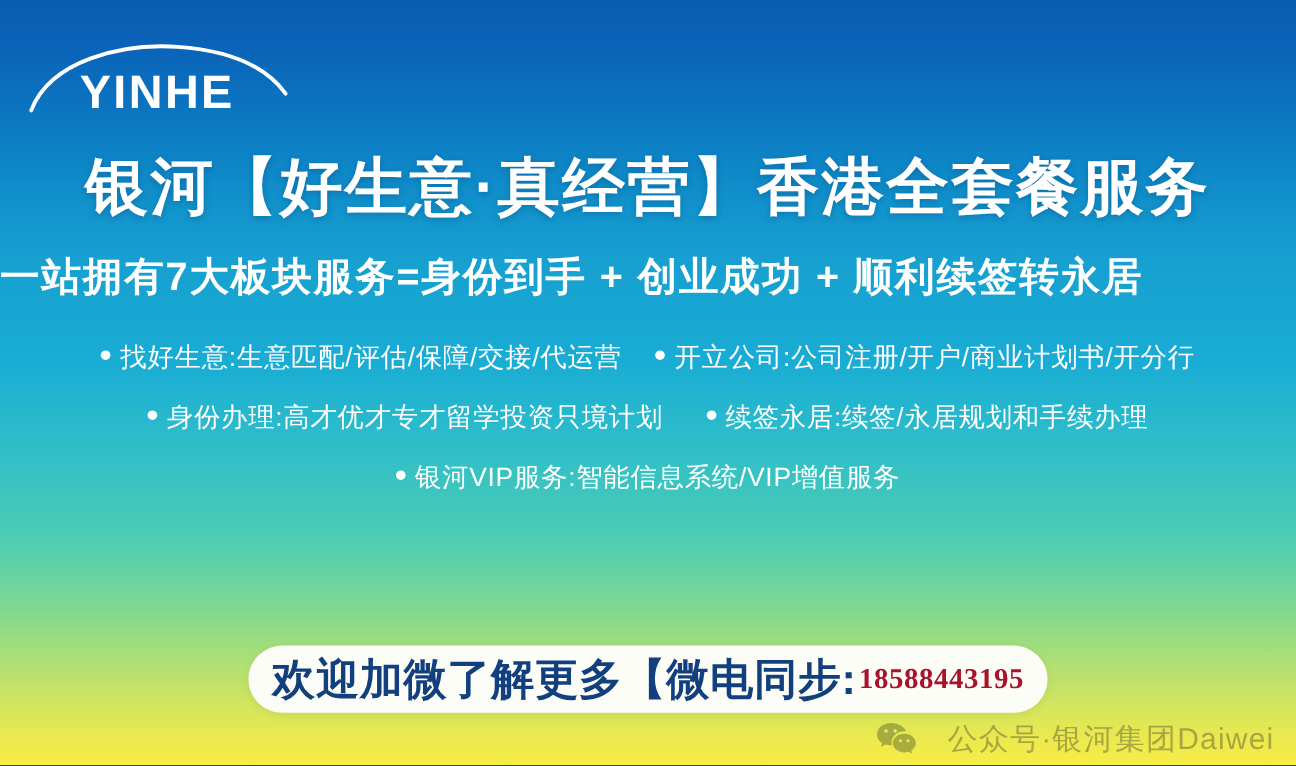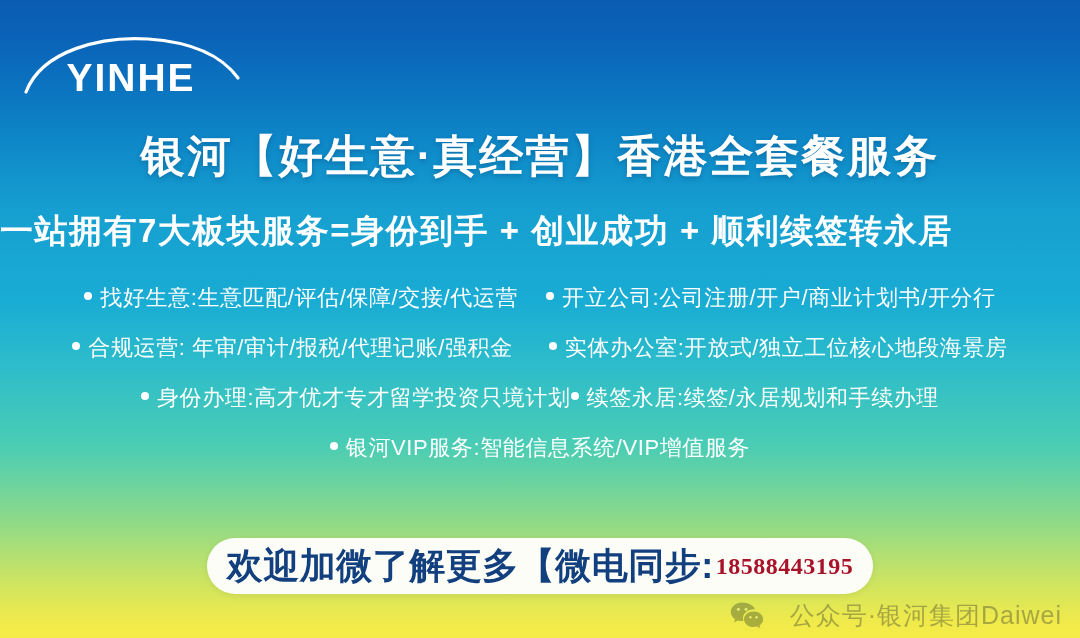--- a/index.html
+++ b/index.html
@@ -65,7 +65,7 @@
     width: 100%;
     text-align: center;
     color: #ffffff;
-    font-size: 44px;
+    font-size: 52px;
     font-weight: 700;
     letter-spacing: 2px;
     line-height: 62px;

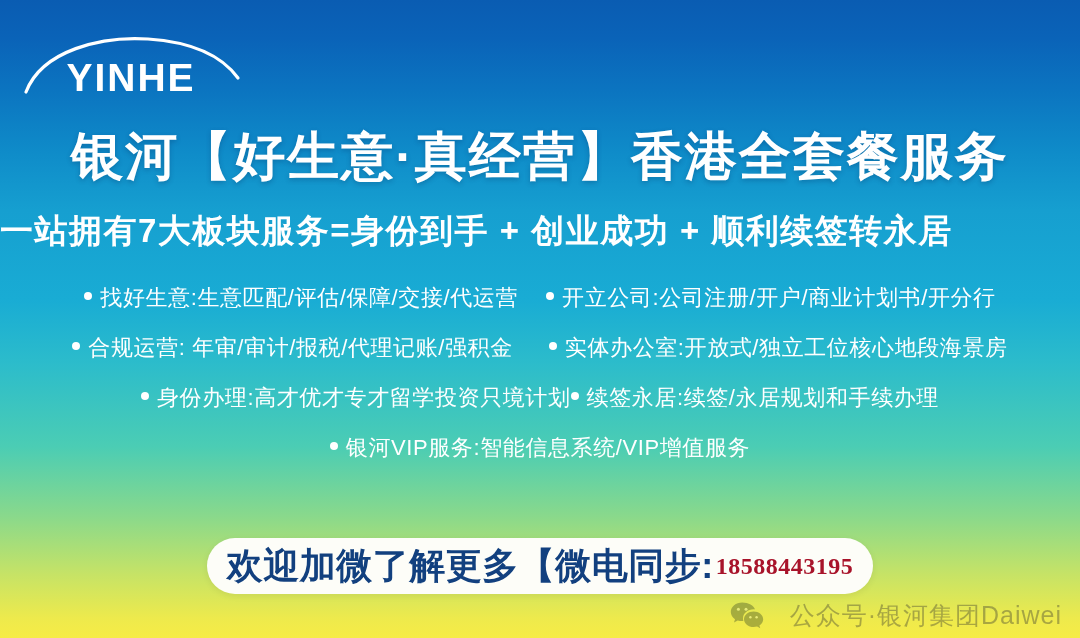--- a/index.html
+++ b/index.html
@@ -207,16 +207,6 @@
     <div class="frow">
       <div class="fitem">
         <span class="dot"></span>
-        <span>合规运营: 年审/审计/报税/代理记账/强积金</span>
-      </div>
-      <div class="fitem">
-        <span class="dot"></span>
-        <span>实体办公室:开放式/独立工位核心地段海景房</span>
-      </div>
-    </div>
-    <div class="frow">
-      <div class="fitem">
-        <span class="dot"></span>
         <span>身份办理:高才优才专才留学投资只境计划</span>
       </div>
       <div class="fitem">

